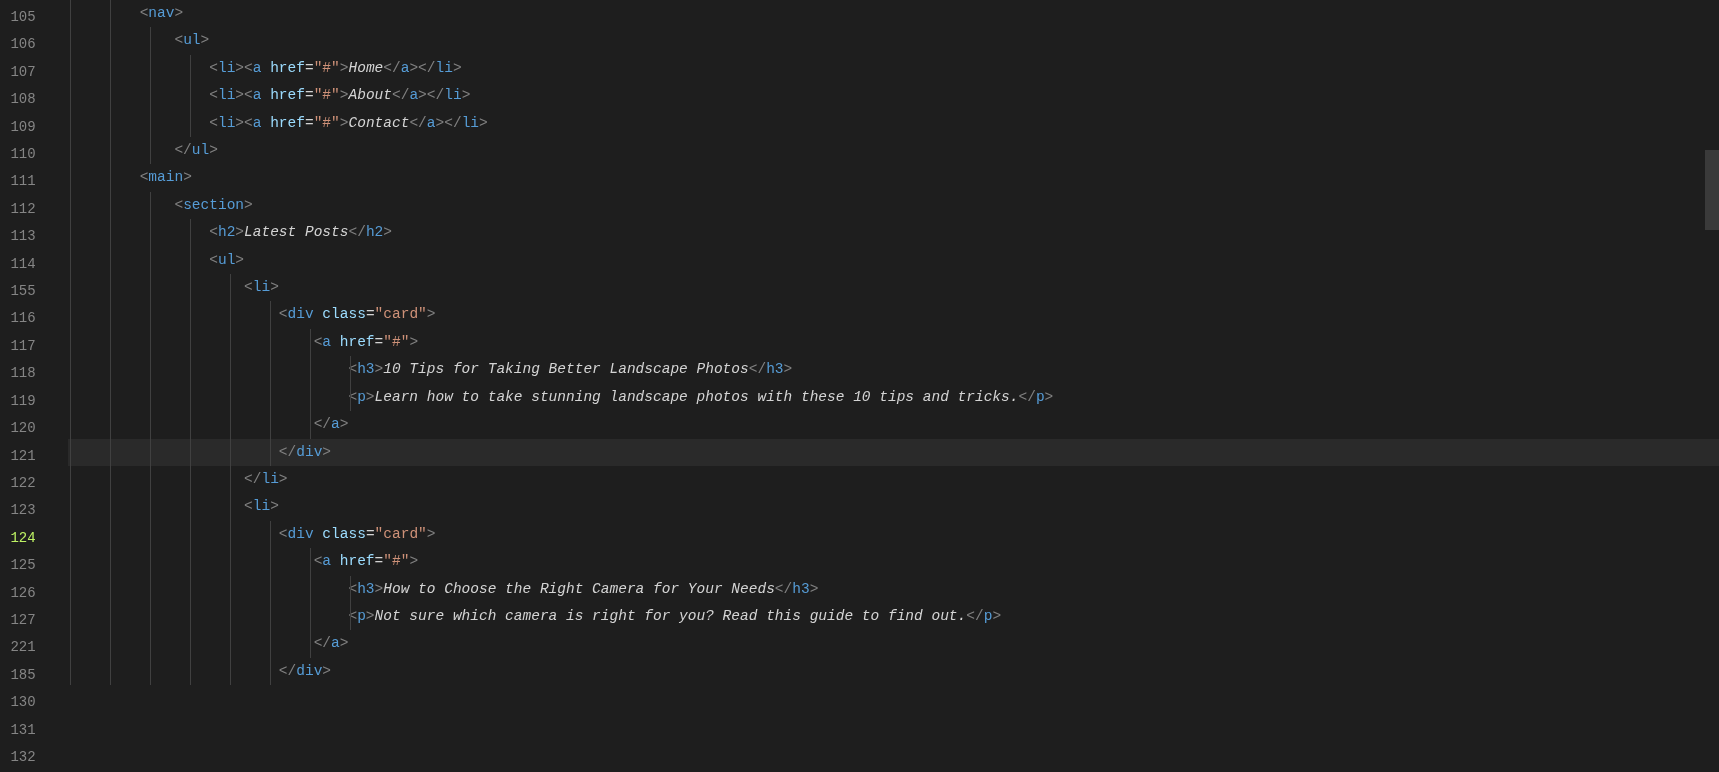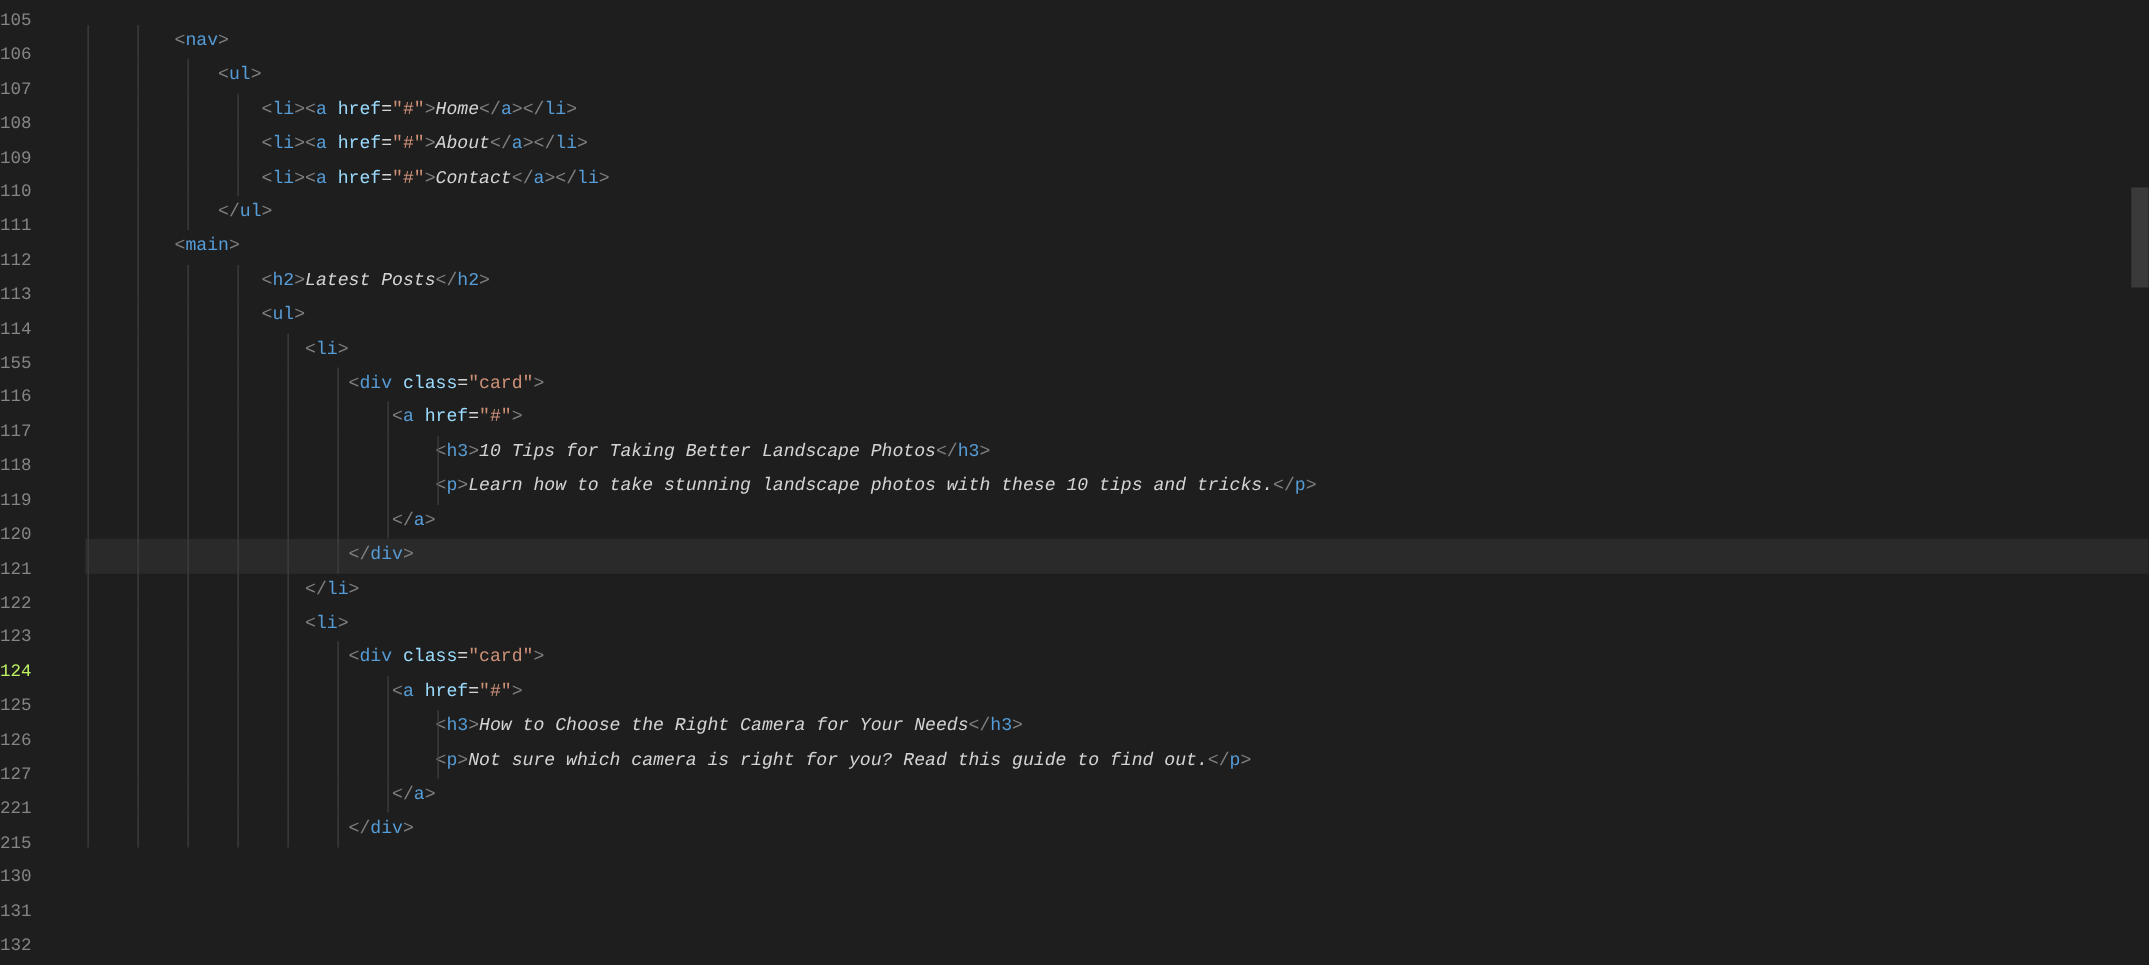--- a/index.html
+++ b/index.html
@@ -23,7 +23,7 @@
     user-select: none;
   }
   .line-number {
-    text-align: left;
+    text-align: center;
     padding-right: 22px;
     color: #858585;
     line-height: 27.4px;

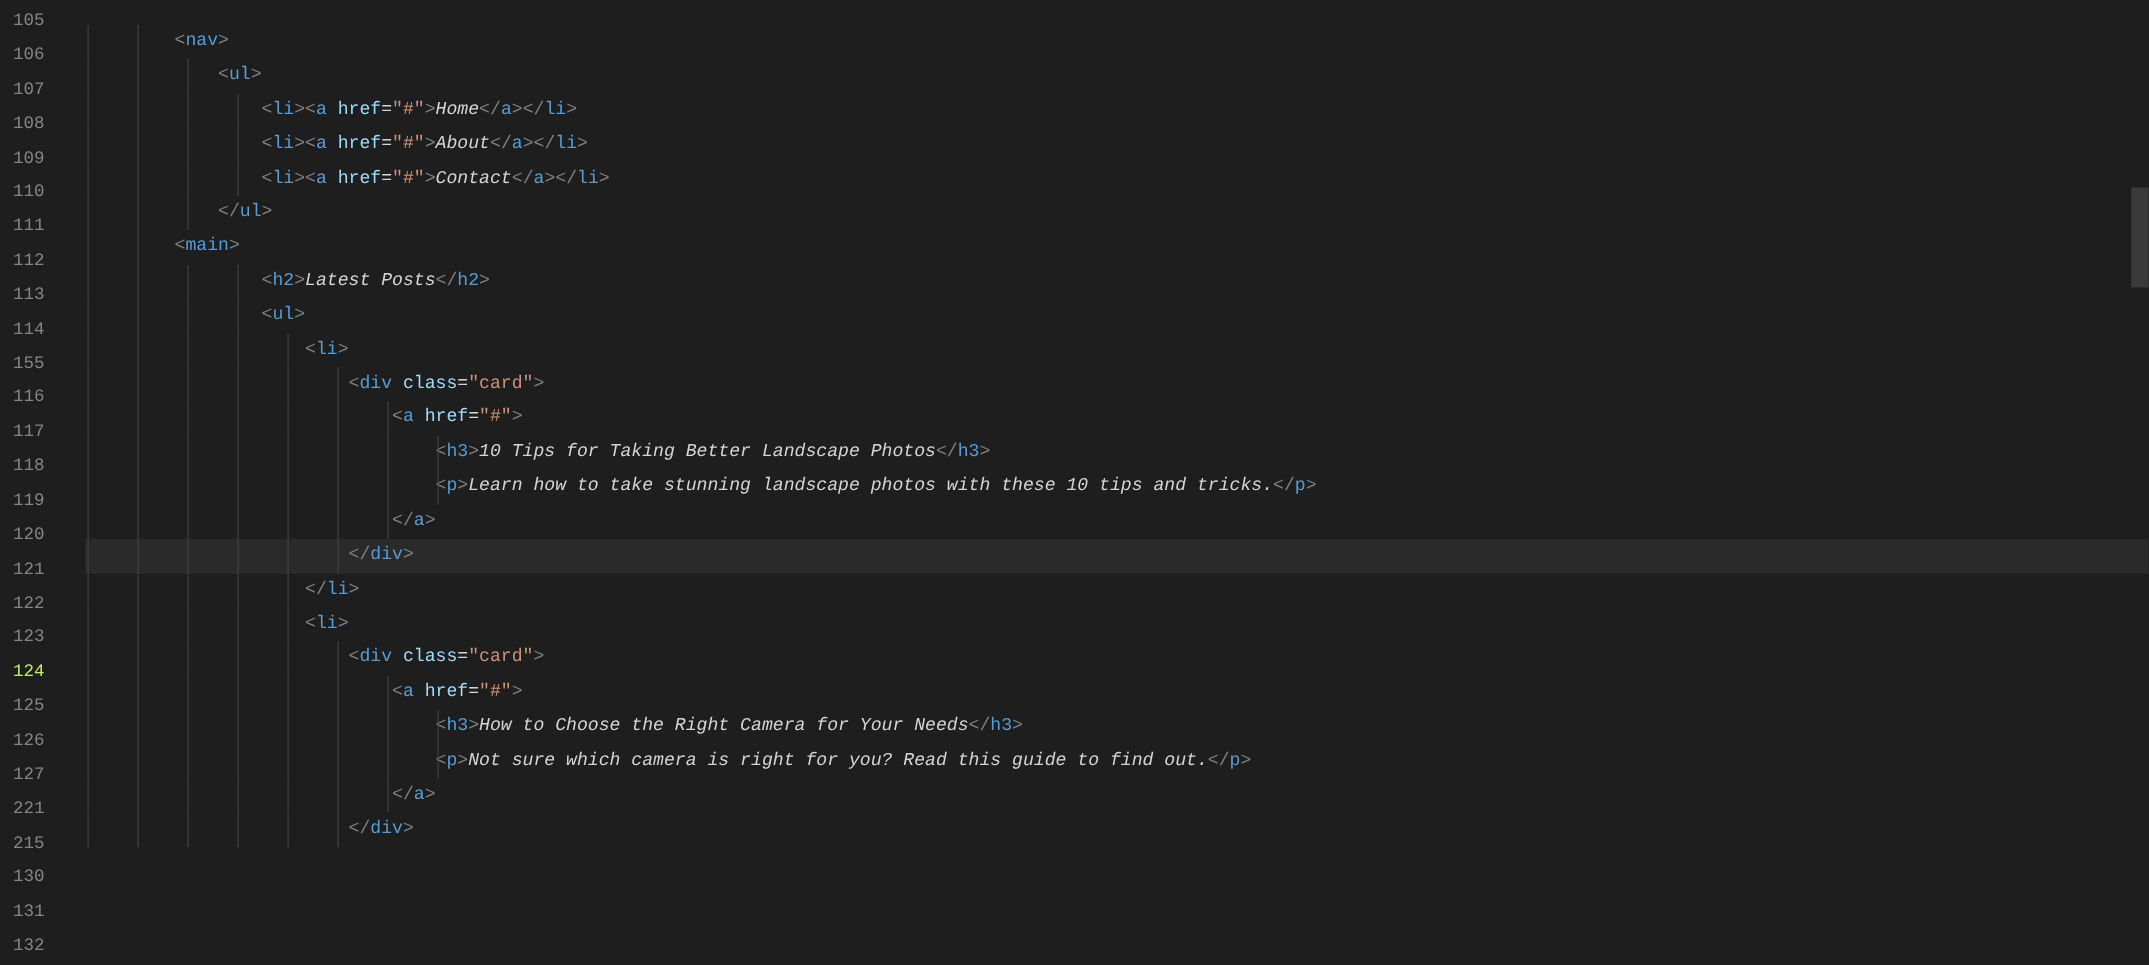--- a/index.html
+++ b/index.html
@@ -34,7 +34,7 @@
   }
   .code-area {
     flex: 1;
-    padding-top: 20px;
+    padding-top: 0;
     position: relative;
   }
   .code-line {

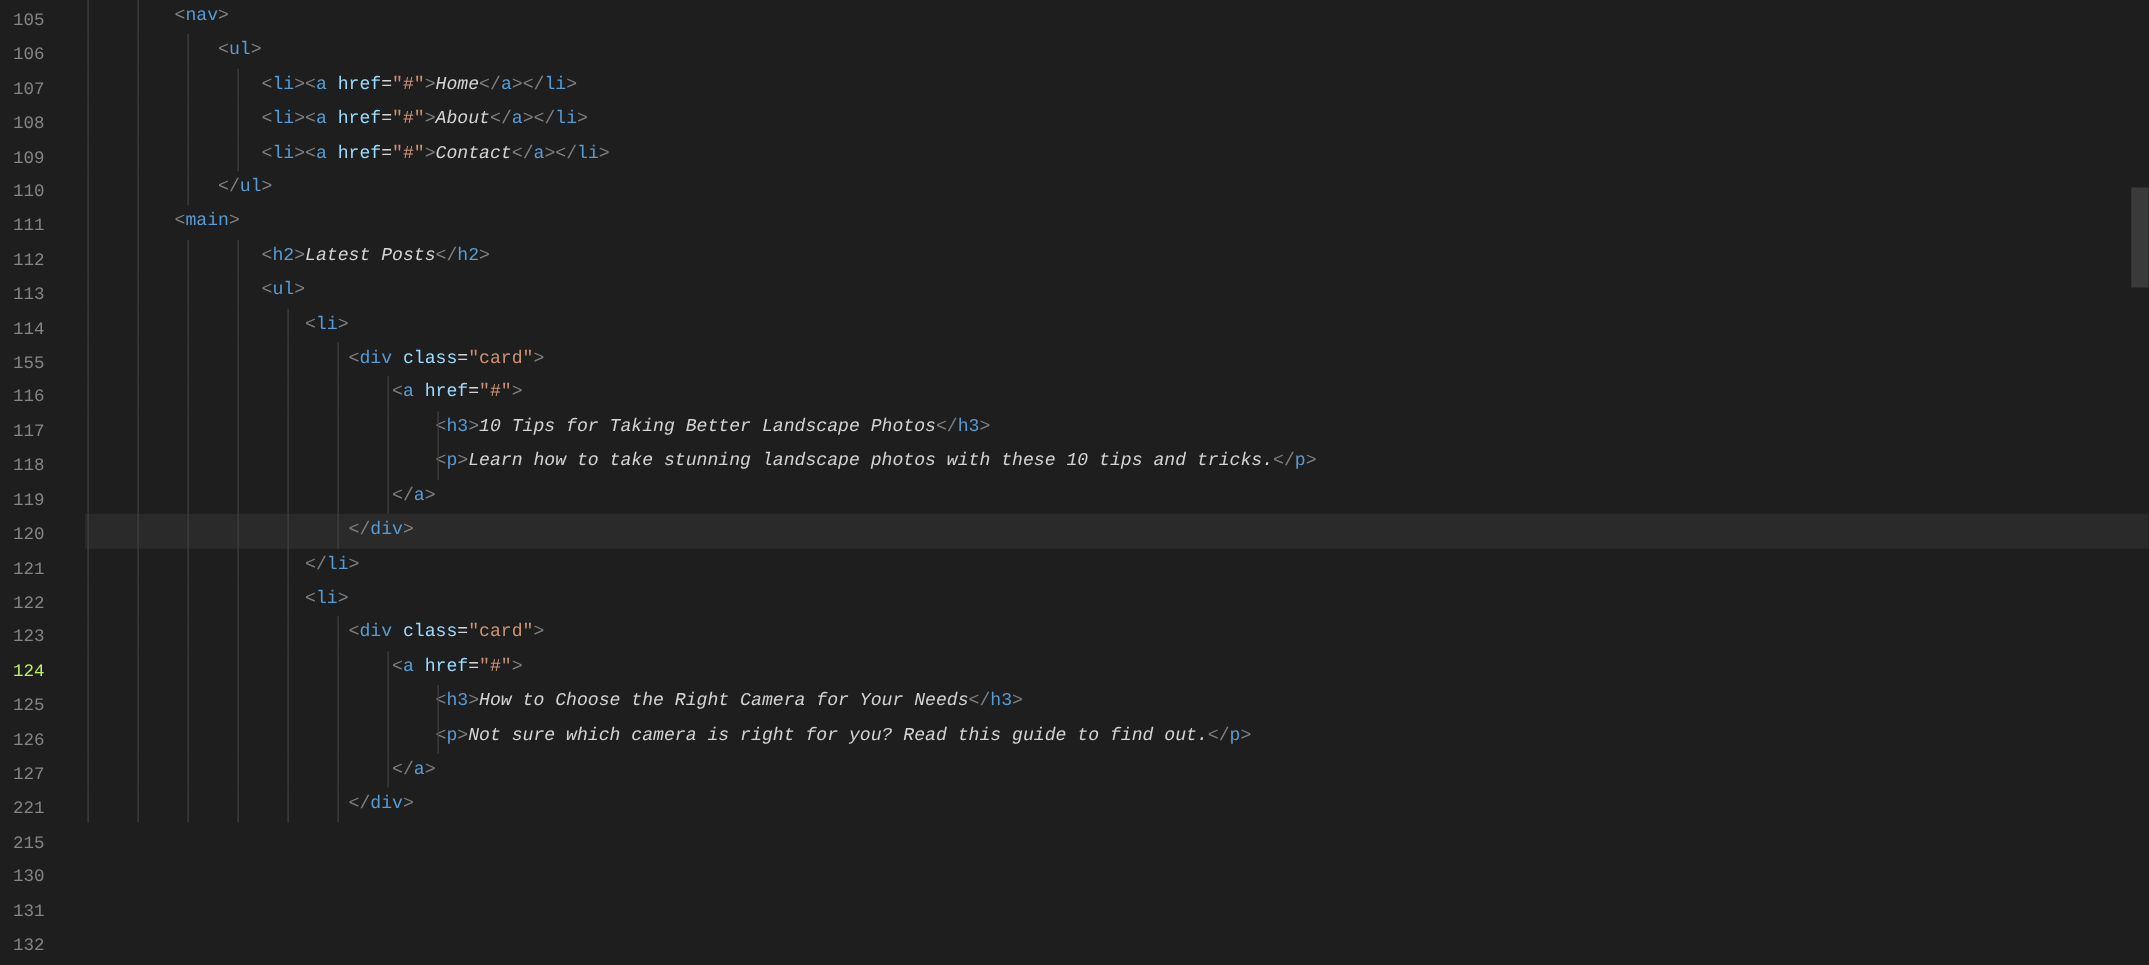--- a/index.html
+++ b/index.html
@@ -125,6 +125,7 @@
         <div class="code-line"><span class="indent-guide" style="left: 2px;"></span><span class="indent-guide" style="left: 42px;"></span><span class="indent-guide" style="left: 82px;"></span><span>            </span><span class="bracket">&lt;/</span><span class="tag">ul</span><span class="bracket">&gt;</span></div>
         <div class="code-line"><span></span></div>
         <div class="code-line"><span class="indent-guide" style="left: 2px;"></span><span class="indent-guide" style="left: 42px;"></span><span>        </span><span class="bracket">&lt;</span><span class="tag">main</span><span class="bracket">&gt;</span></div>
+        <div class="code-line"><span class="indent-guide" style="left: 2px;"></span><span class="indent-guide" style="left: 42px;"></span><span class="indent-guide" style="left: 82px;"></span><span>            </span><span class="bracket">&lt;</span><span class="tag">section</span><span class="bracket">&gt;</span></div>
         <div class="code-line"><span class="indent-guide" style="left: 2px;"></span><span class="indent-guide" style="left: 42px;"></span><span class="indent-guide" style="left: 82px;"></span><span class="indent-guide" style="left: 122px;"></span><span>                </span><span class="bracket">&lt;</span><span class="tag">h2</span><span class="bracket">&gt;</span><span class="text">Latest Posts</span><span class="bracket">&lt;/</span><span class="tag">h2</span><span class="bracket">&gt;</span></div>
         <div class="code-line"><span class="indent-guide" style="left: 2px;"></span><span class="indent-guide" style="left: 42px;"></span><span class="indent-guide" style="left: 82px;"></span><span class="indent-guide" style="left: 122px;"></span><span>                </span><span class="bracket">&lt;</span><span class="tag">ul</span><span class="bracket">&gt;</span></div>
         <div class="code-line"><span class="indent-guide" style="left: 2px;"></span><span class="indent-guide" style="left: 42px;"></span><span class="indent-guide" style="left: 82px;"></span><span class="indent-guide" style="left: 122px;"></span><span class="indent-guide" style="left: 162px;"></span><span>                    </span><span class="bracket">&lt;</span><span class="tag">li</span><span class="bracket">&gt;</span></div>

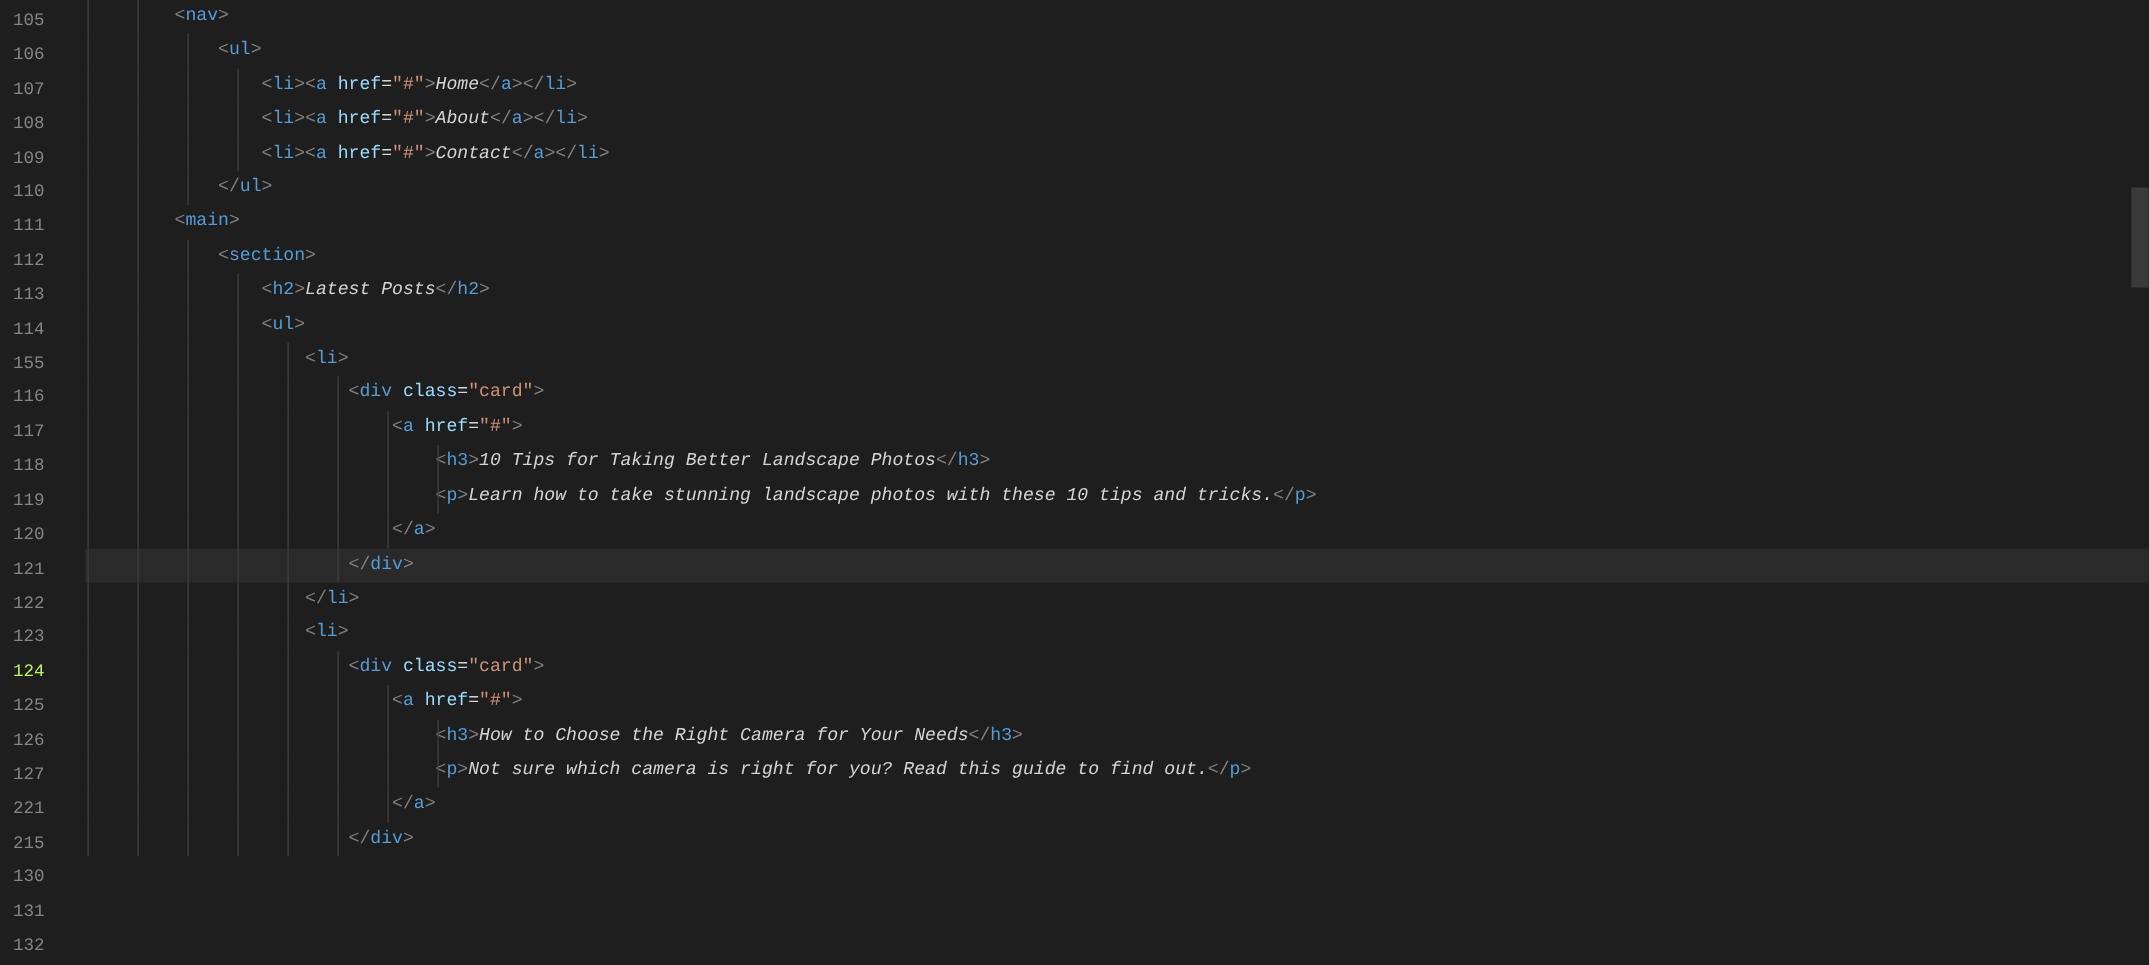--- a/index.html
+++ b/index.html
@@ -109,7 +109,7 @@
       <div class="line-number">126</div>
       <div class="line-number">127</div>
       <div class="line-number">221</div>
-      <div class="line-number">215</div>
+      <div class="line-number">185</div>
       <div class="line-number">130</div>
       <div class="line-number">131</div>
       <div class="line-number">132</div>

